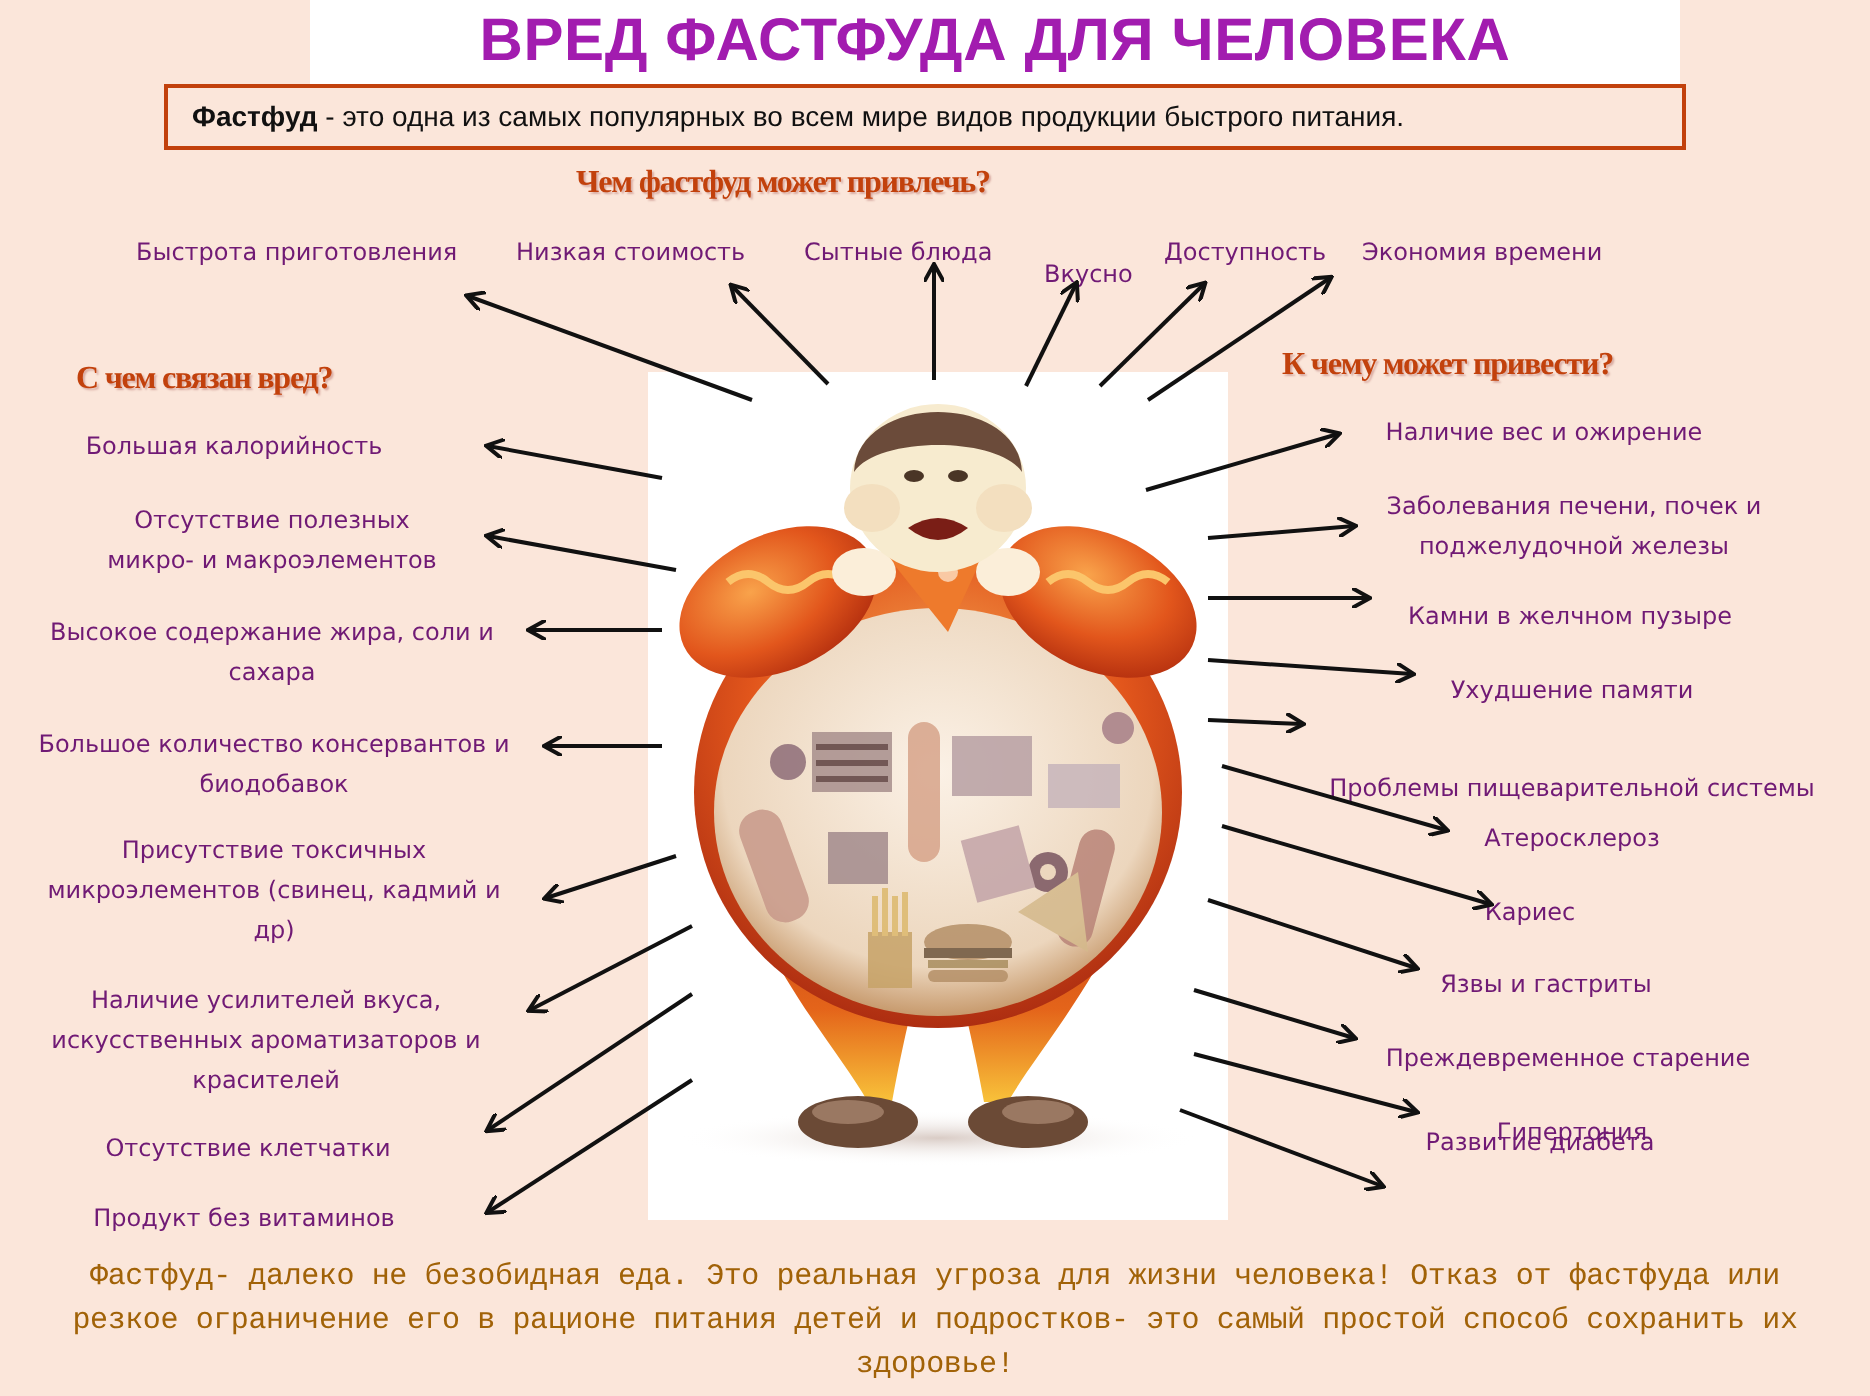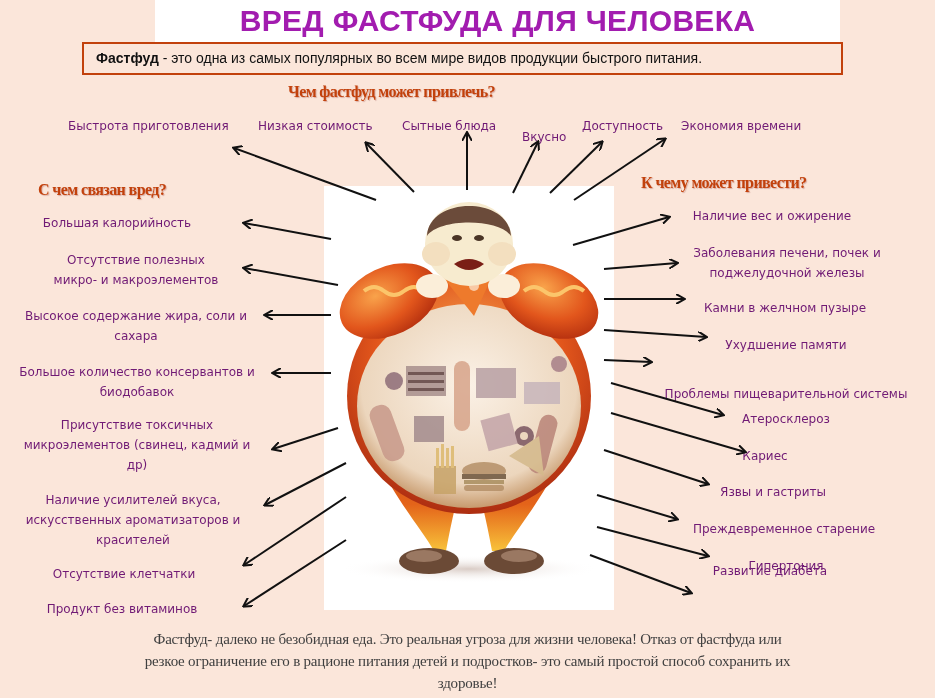--- a/index.html
+++ b/index.html
@@ -48,8 +48,8 @@
   }
   .footer {
     left: 20px; top: 628px; width: 895px; text-align: center;
-    font-family: Liberation Serif, serif;
-    color: #404040; font-size: 15px; line-height: 22px; letter-spacing: -0.2px;
+    font-family: Liberation Mono, monospace;
+    color: #a16207; font-size: 15px; line-height: 22px; letter-spacing: -0.2px;
   }
   svg.arrows { position: absolute; left: 0; top: 0; pointer-events: none; }
 </style>

